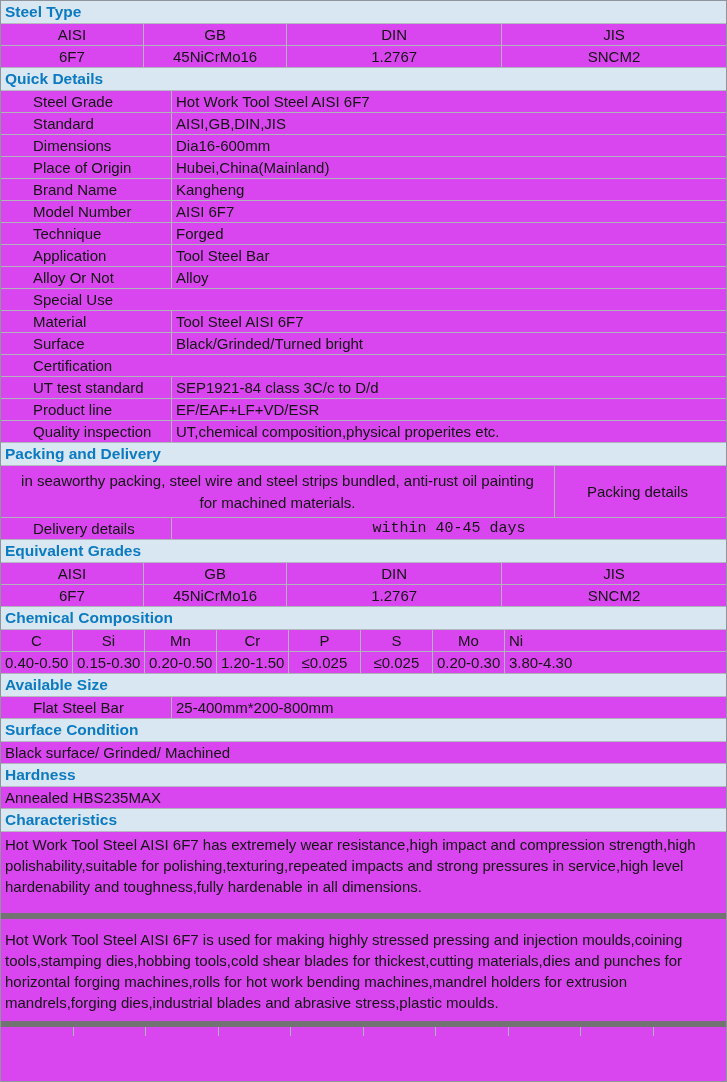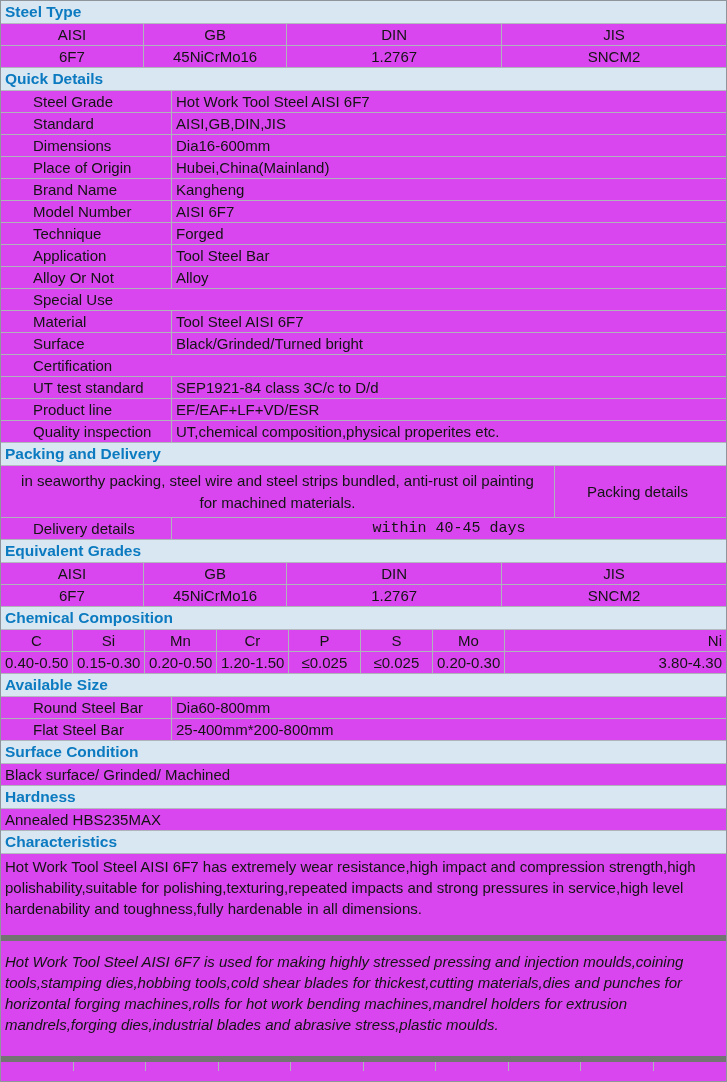--- a/index.html
+++ b/index.html
@@ -41,7 +41,7 @@
   .delivery-row .kv-value { text-align:center;font-family:Liberation Mono, monospace; }
   
   .chem-col { width:9.93%; text-align:center; }
-  .chem-ni  { flex:1; text-align:right; }
+  .chem-ni  { flex:1; text-align:left; }
   
   .fullrow {
     height:22px; box-sizing:border-box; padding:0 4px;

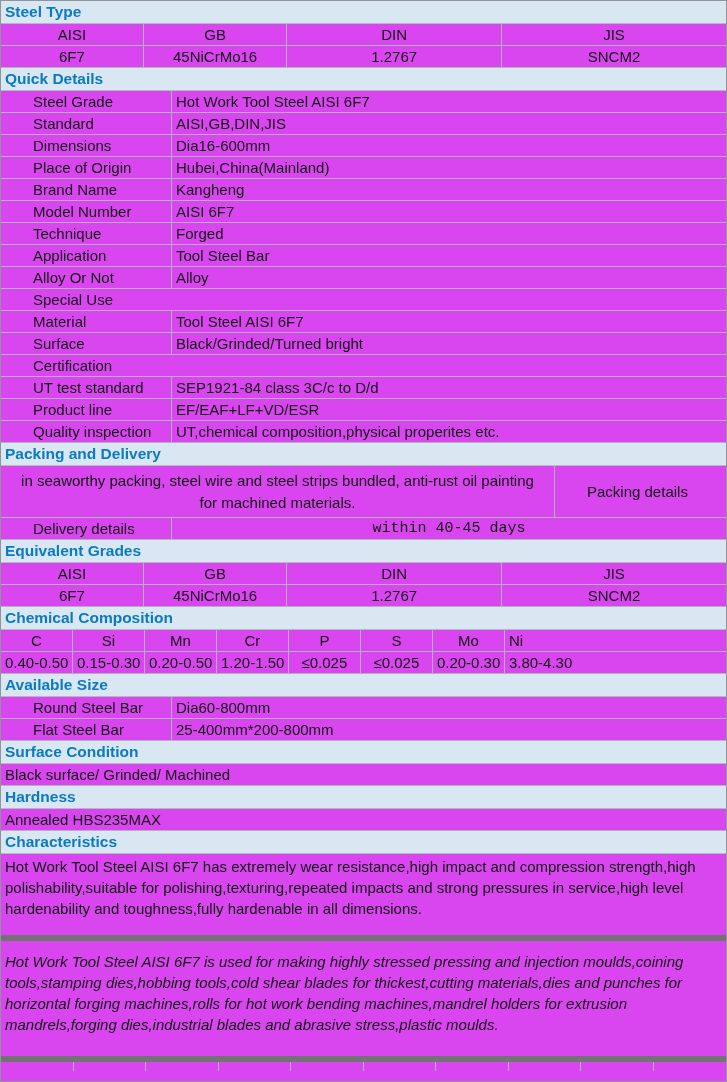--- a/index.html
+++ b/index.html
@@ -193,10 +193,6 @@
 
   <div class="sec-header">Available Size</div>
   <div class="grid-row">
-    <div class="cell kv-label">Round Steel Bar</div>
-    <div class="cell kv-value">Dia60-800mm</div>
-  </div>
-  <div class="grid-row">
     <div class="cell kv-label">Flat Steel Bar</div>
     <div class="cell kv-value">25-400mm*200-800mm</div>
   </div>

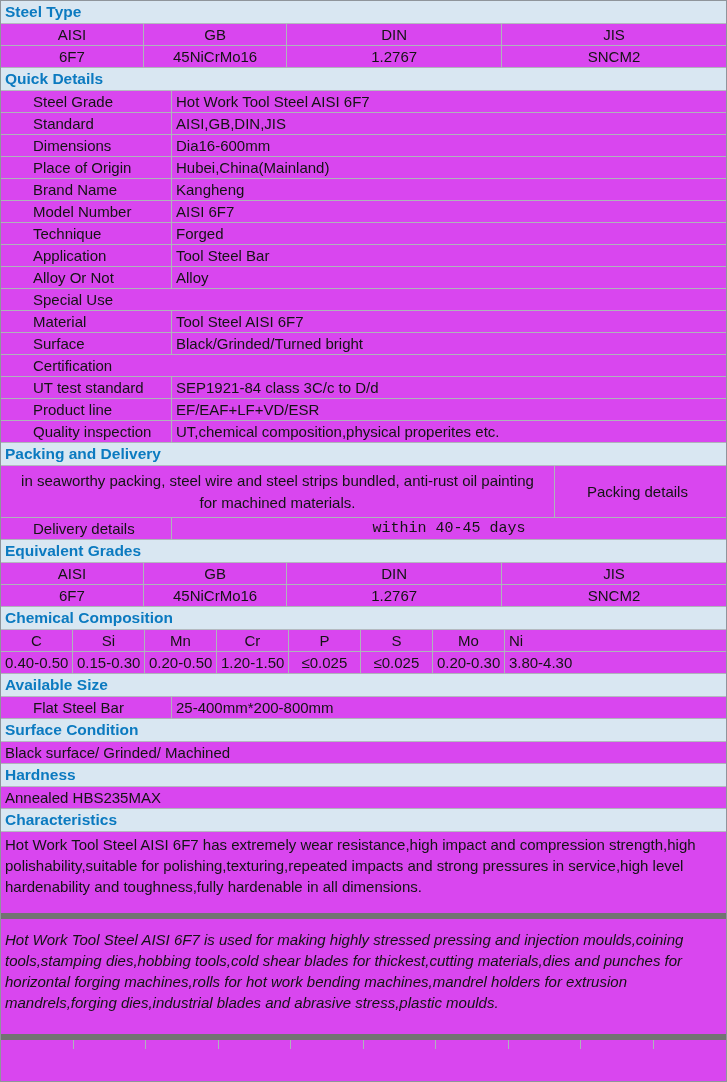--- a/index.html
+++ b/index.html
@@ -55,7 +55,7 @@
     font-size:15px; line-height:21px;
     border-bottom:6px solid #737373;
   }
-  .para-apps { padding-bottom:21px;font-style:italic; }
+  .para-apps { padding-bottom:8px; }
   .gap { height:8px; }
   
   .stub-row { display:flex; height:9px; }

